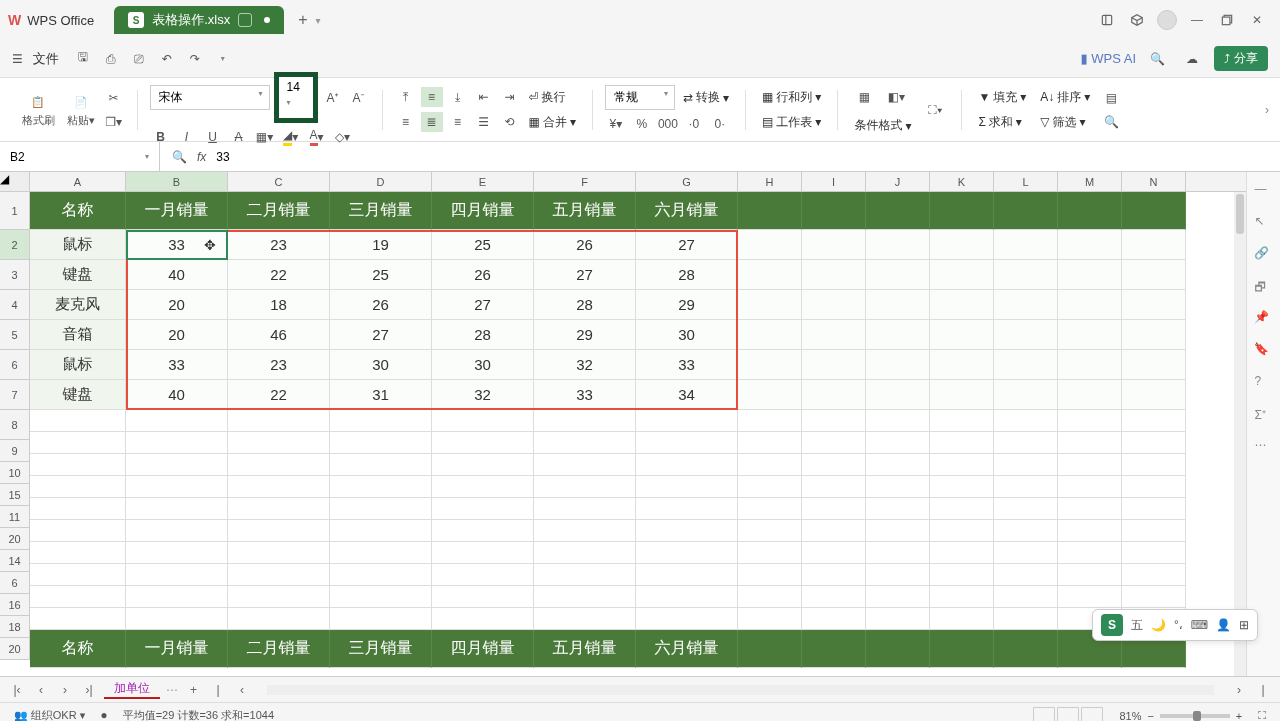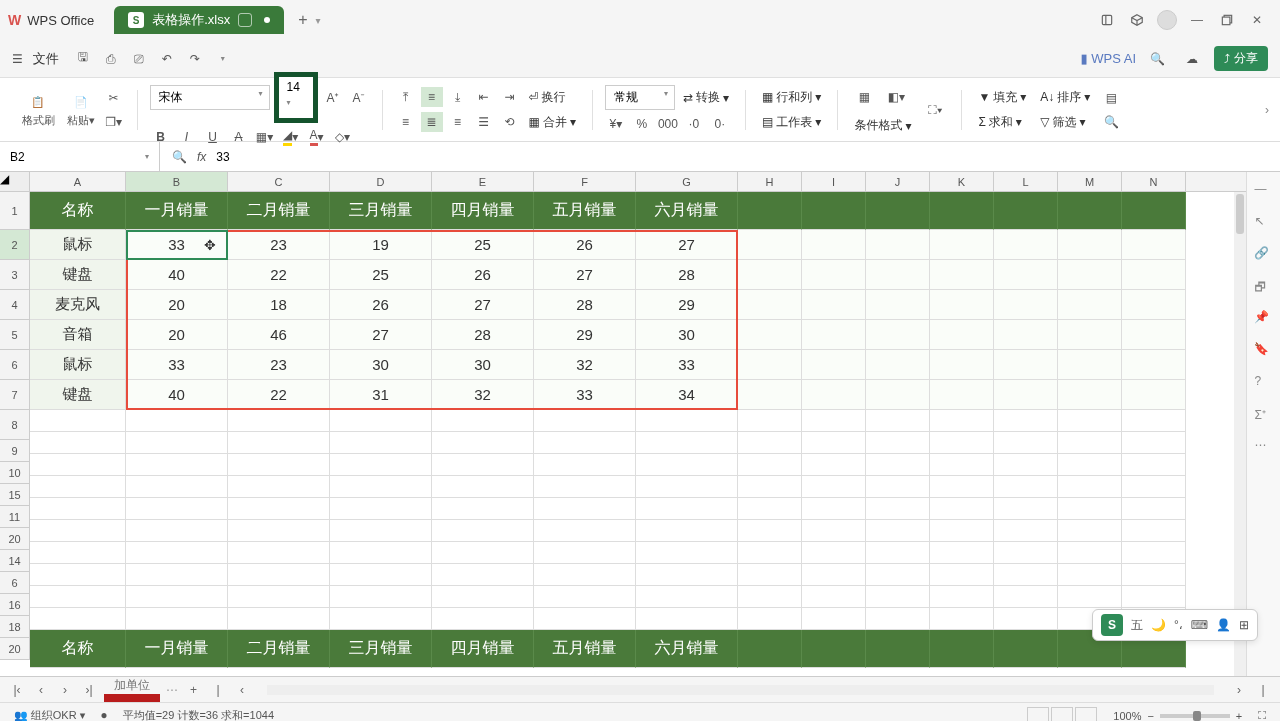--- a/index.html
+++ b/index.html
@@ -89,7 +89,7 @@
 
 .sheet-tabs { height: 26px; background: #f5f5f5; border-top: 1px solid #ccc; display: flex; align-items: center; padding: 0 8px; gap: 6px; }
 .nav-btn { width: 18px; color: #666; cursor: pointer; text-align: center; }
-.sheet-tab { padding: 0 10px; font-size: 12px; color: #737373; border-bottom: 8px solid #b91c1c; }
+.sheet-tab { padding: 0 10px; font-size: 12px; color: #a21caf; border-bottom: 2px solid #b91c1c; }
 .sheet-add { color: #666; cursor: pointer; padding: 0 6px; }
 .sheet-menu { color: #999; }
 .hscroll { flex: 1; margin: 0 10px; height: 10px; background: #eee; position: relative; }

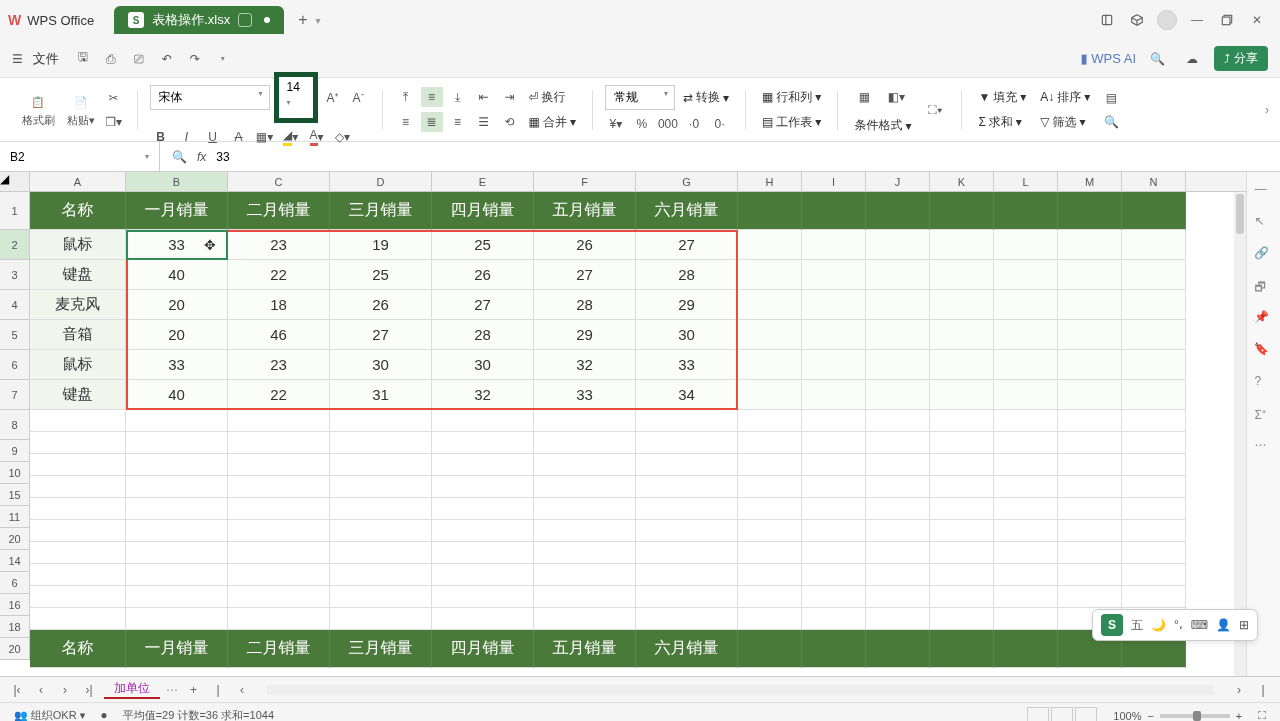--- a/index.html
+++ b/index.html
@@ -662,7 +662,7 @@
     <div class="view-btn"></div>
   </div>
   <div class="zoom-ctrl">
-    <span>100%</span>
+    <span>81%</span>
     <span>−</span>
     <div style="width:70px;height:4px;background:#ccc;position:relative;">
         <div style="position:absolute;left:33px;top:-3px;width:8px;height:10px;background:#888;border-radius:2px;"></div>

